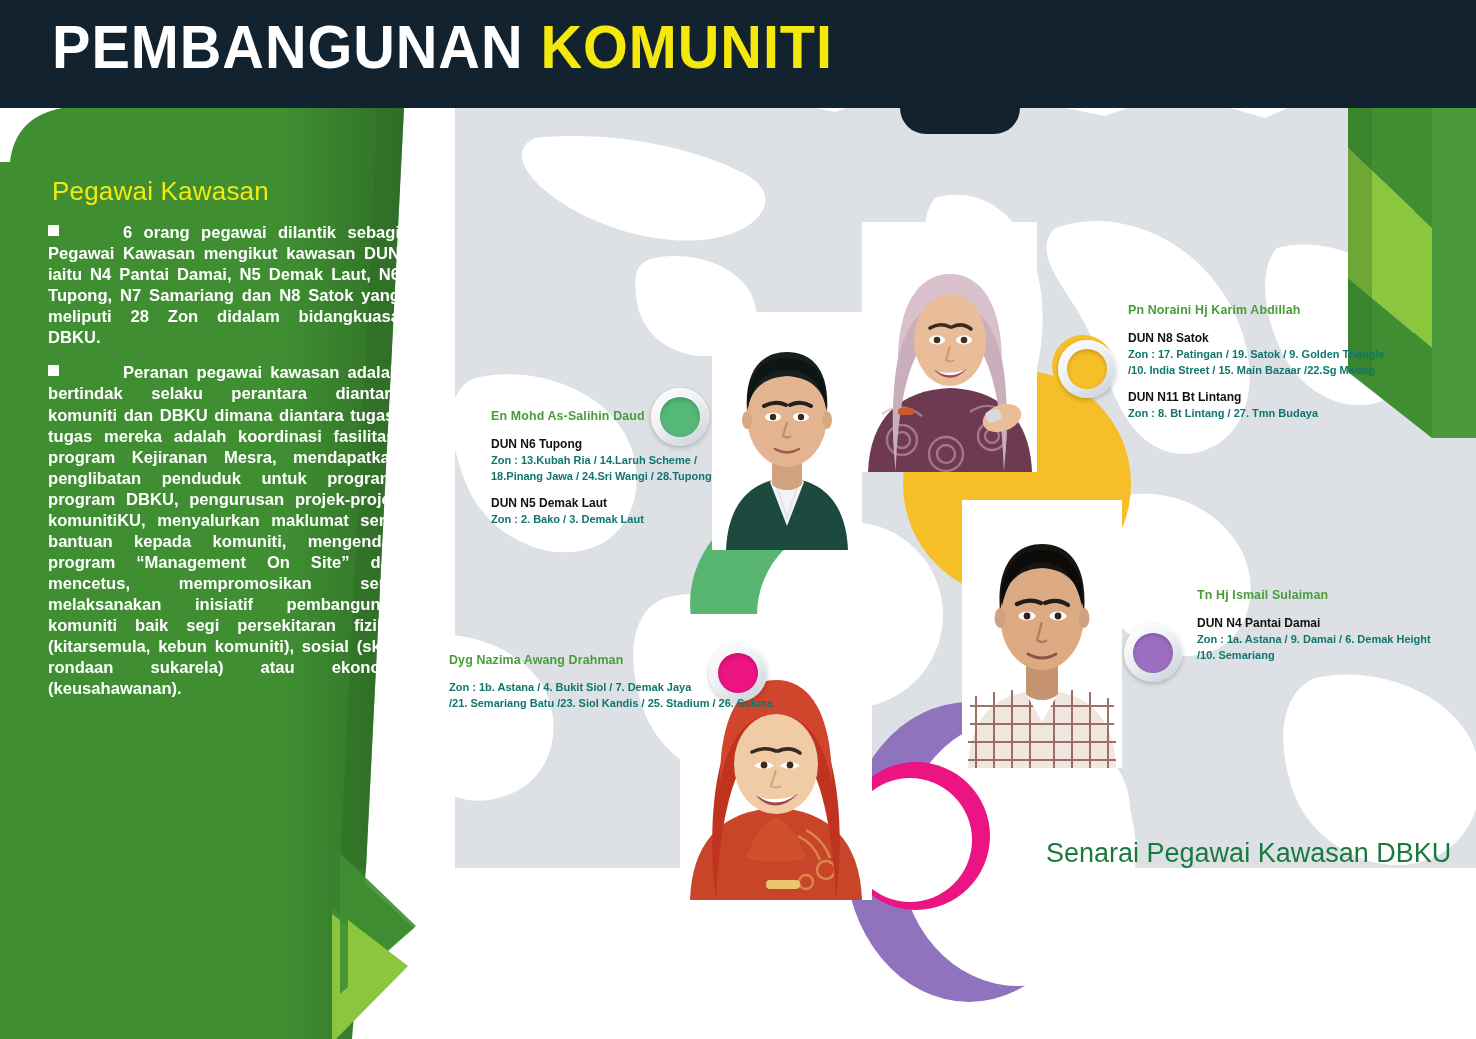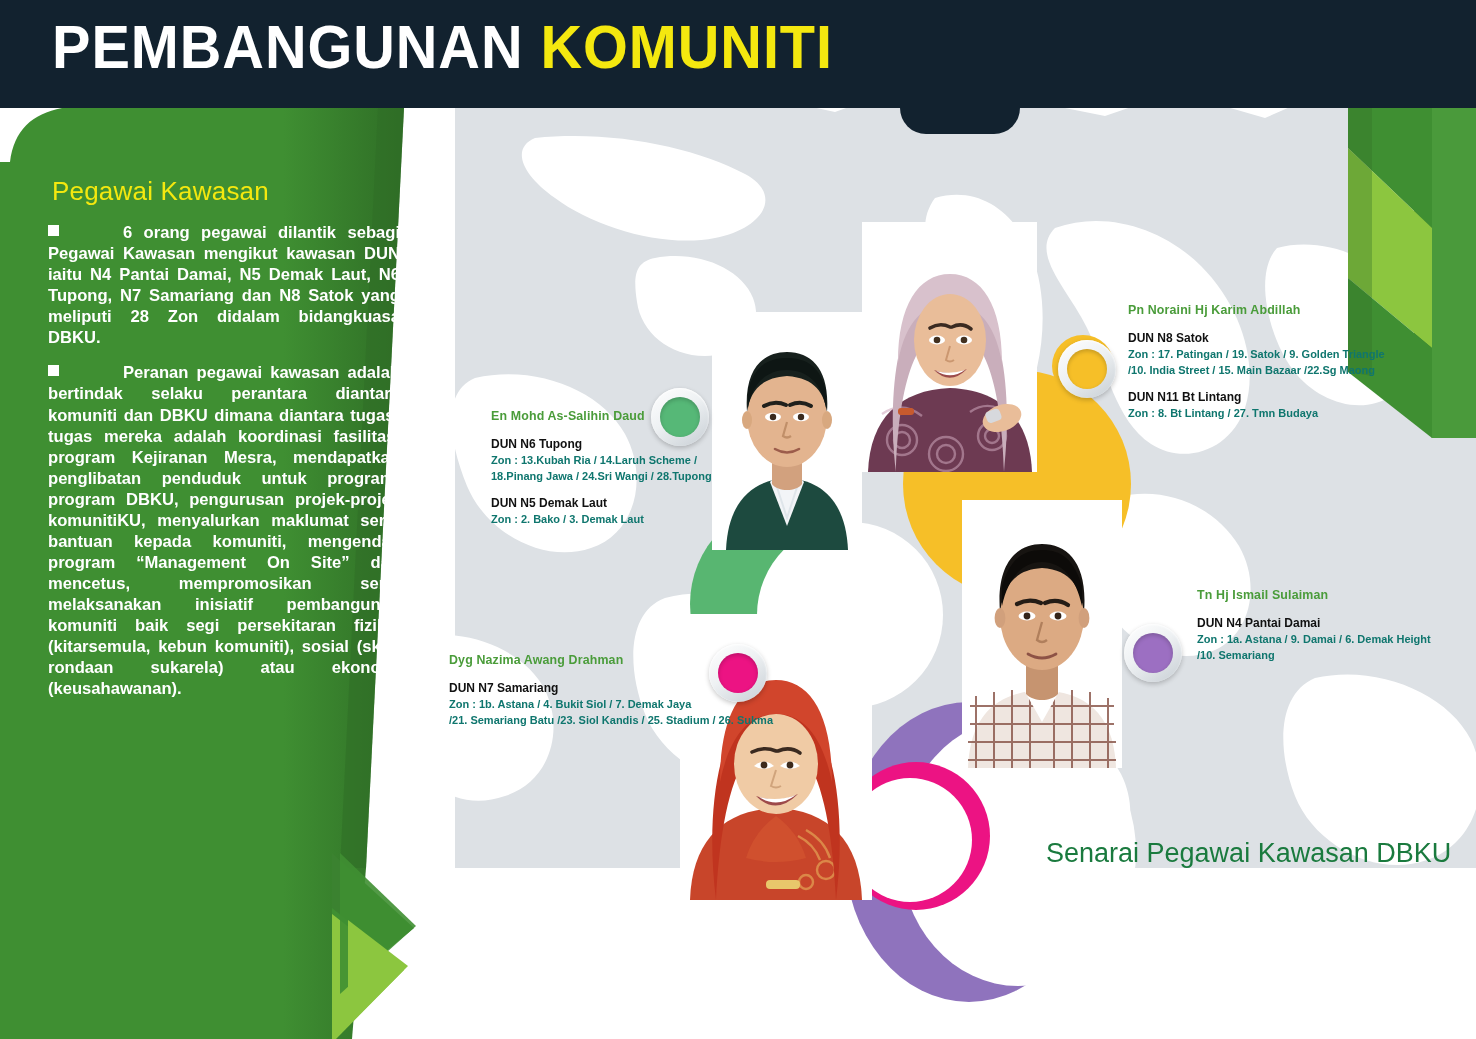--- a/index.html
+++ b/index.html
@@ -410,7 +410,6 @@
 
   <div class="officer off-3">
     <div class="name">Dyg Nazima Awang Drahman</div>
-    <div class="dun">DUN N7 Samariang</div>
     <div class="zon">Zon : 1b. Astana / 4. Bukit Siol / 7. Demak Jaya</div>
     <div class="zon">/21. Semariang Batu /23. Siol Kandis / 25. Stadium / 26. Sukma</div>
   </div>

